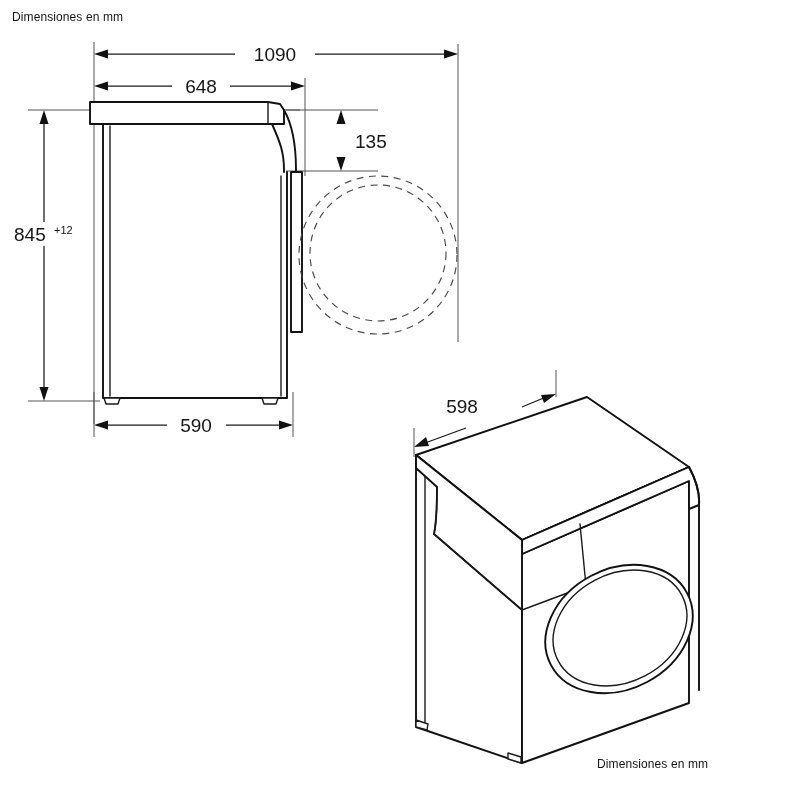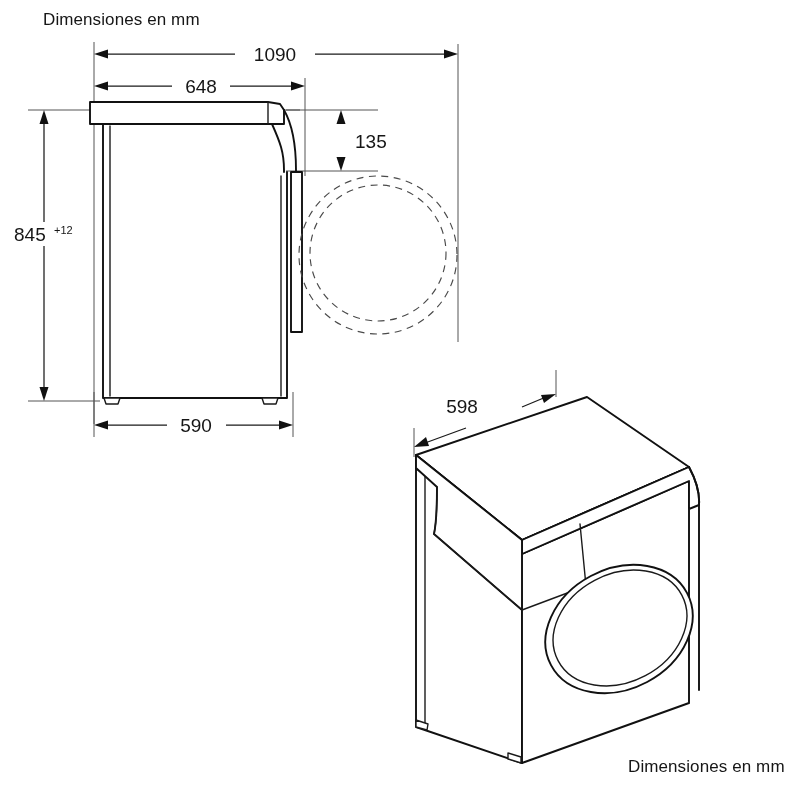--- a/index.html
+++ b/index.html
@@ -31,11 +31,10 @@
   .caption {
     position: absolute;
     font-family: "Liberation Sans", sans-serif;
-    font-size: 17px;
+    font-size: 12px;
     letter-spacing: 0.1px;
     color: #161616;
     white-space: nowrap;
-    margin-left: 31px;
   }
   #caption-top {
     left: 12px;

